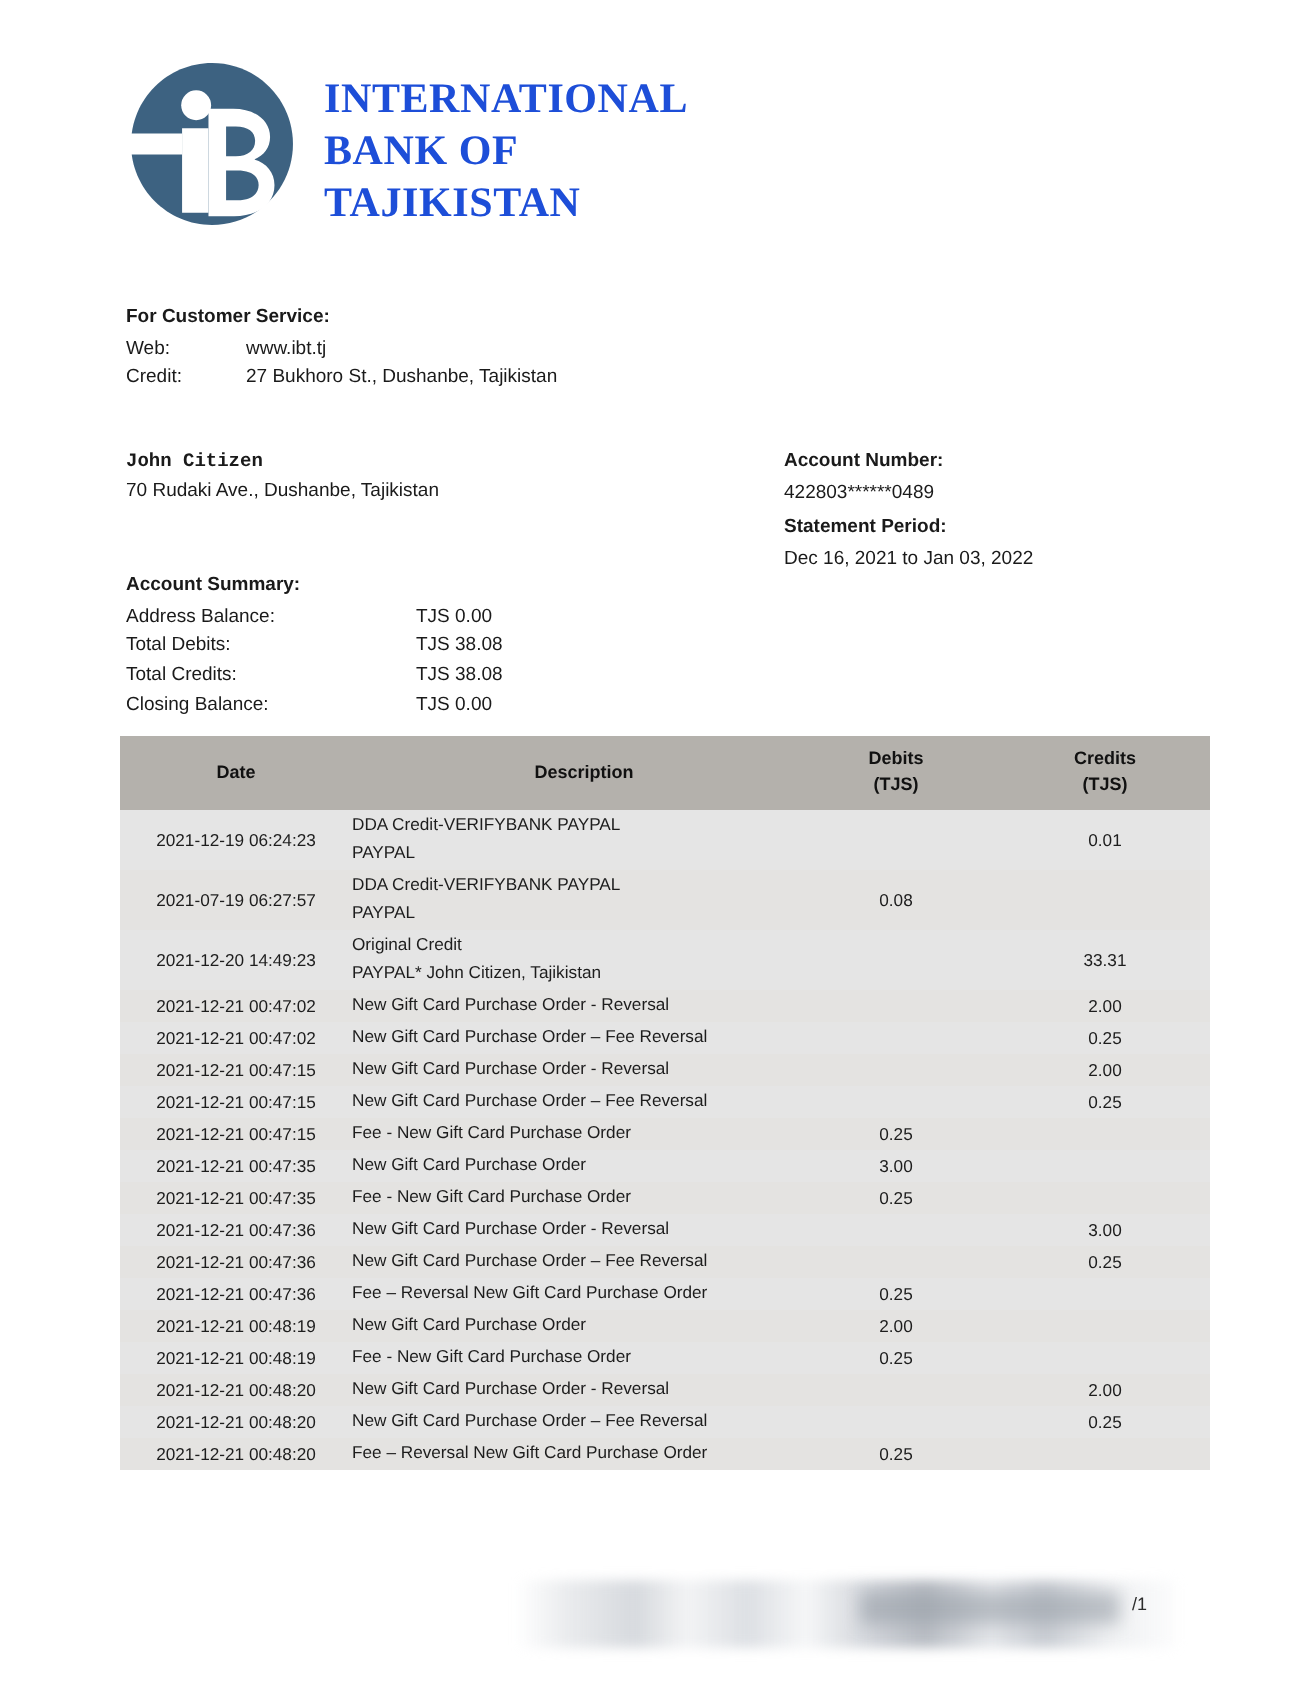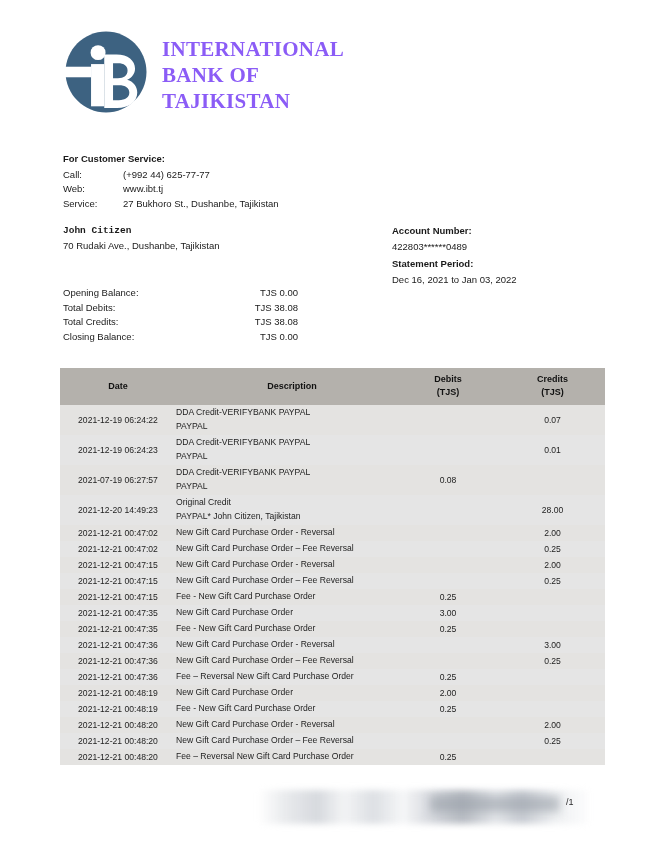--- a/index.html
+++ b/index.html
@@ -37,7 +37,7 @@
     font-weight: bold;
     line-height: 1.24;
     letter-spacing: 0.3px;
-    color: #8b5cf6;
+    color: #1d4ed8;
   }
   .brand-name span { display: block; }
 

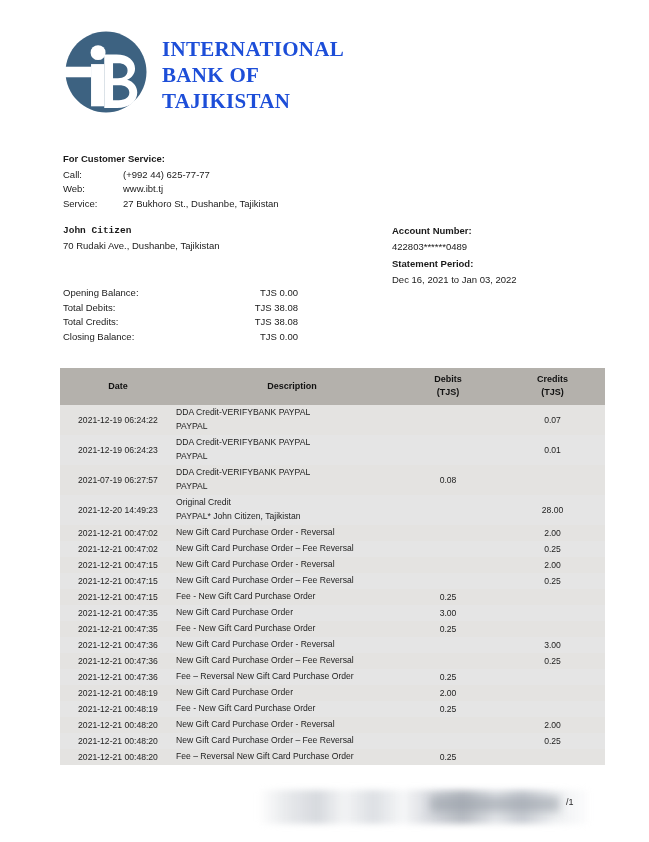--- a/index.html
+++ b/index.html
@@ -179,10 +179,6 @@
 <div class="block" id="customer-service">
   <div class="hdr">For Customer Service:</div>
   <div class="kv">
-    <div class="k">Call:</div>
-    <div class="v">(+992 44) 625-77-77</div>
-  </div>
-  <div class="kv">
     <div class="k">Web:</div>
     <div class="v">www.ibt.tj</div>
   </div>

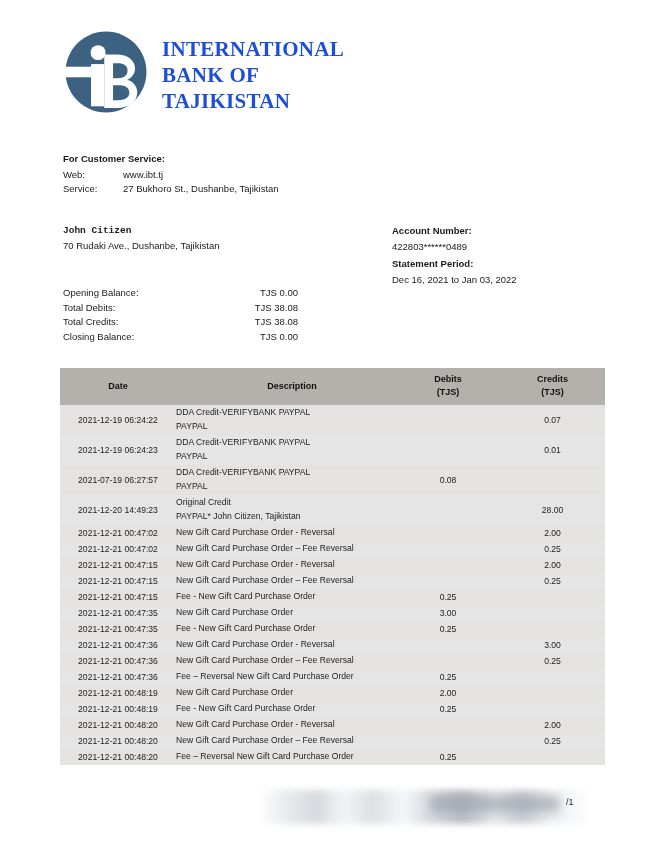--- a/index.html
+++ b/index.html
@@ -183,7 +183,7 @@
     <div class="v">www.ibt.tj</div>
   </div>
   <div class="kv">
-    <div class="k">Service:</div>
+    <div class="k">Credit:</div>
     <div class="v">27 Bukhoro St., Dushanbe, Tajikistan</div>
   </div>
 </div>

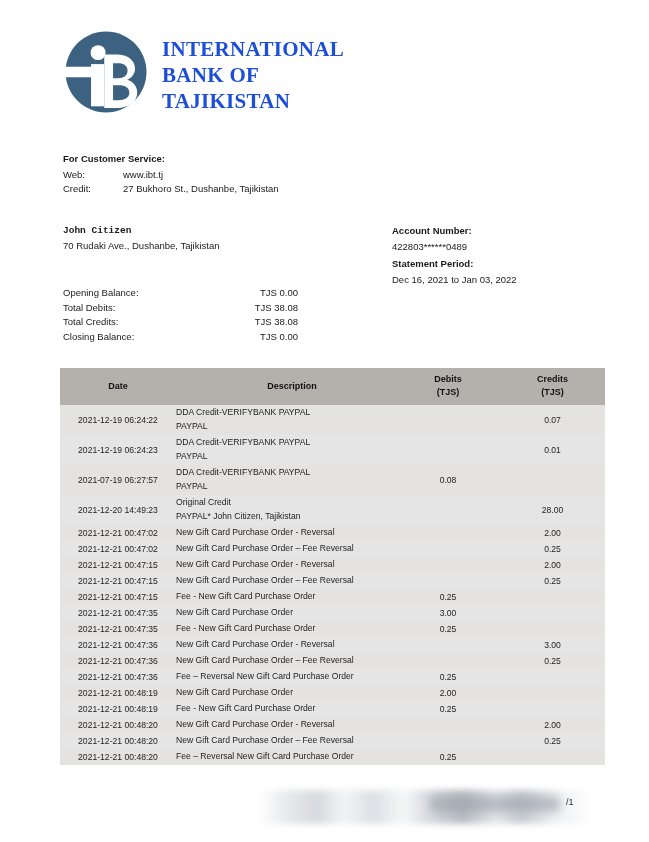--- a/index.html
+++ b/index.html
@@ -201,6 +201,7 @@
 </div>
 
 <div class="block" id="account-summary">
+  <div class="hdr">Account Summary:</div>
   <div class="sum-row">
     <div class="k">Opening Balance:</div>
     <div class="v">TJS 0.00</div>

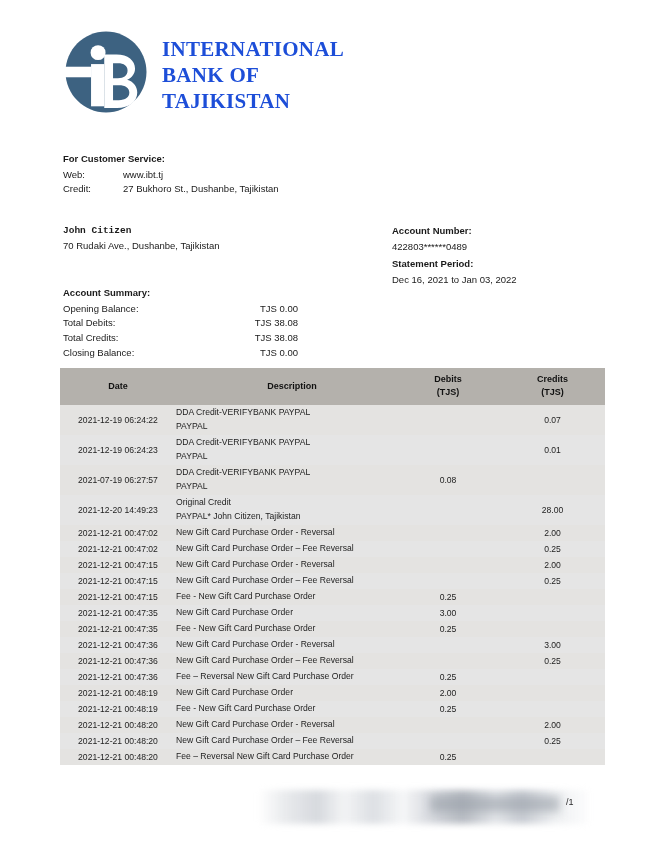--- a/index.html
+++ b/index.html
@@ -203,7 +203,7 @@
 <div class="block" id="account-summary">
   <div class="hdr">Account Summary:</div>
   <div class="sum-row">
-    <div class="k">Opening Balance:</div>
+    <div class="k">Address Balance:</div>
     <div class="v">TJS 0.00</div>
   </div>
   <div class="sum-row">

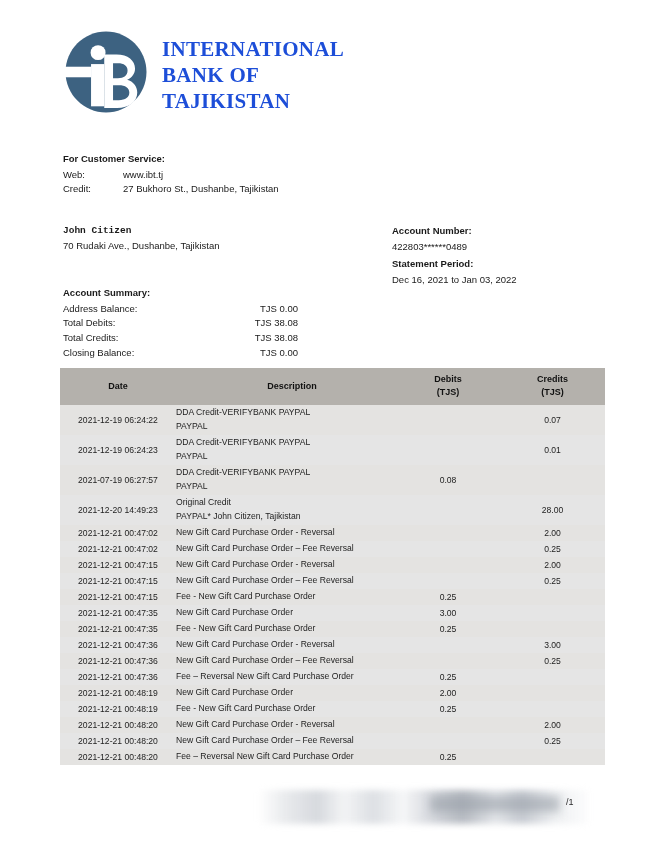--- a/index.html
+++ b/index.html
@@ -70,7 +70,7 @@
     justify-content: flex-start;
   }
   .sum-row .k { width: 145px; flex: 0 0 145px; }
-  .sum-row .v { width: 90px; flex: 0 0 90px; text-align: right; }
+  .sum-row .v { width: 90px; flex: 0 0 90px; }
 
   
   #transactions {

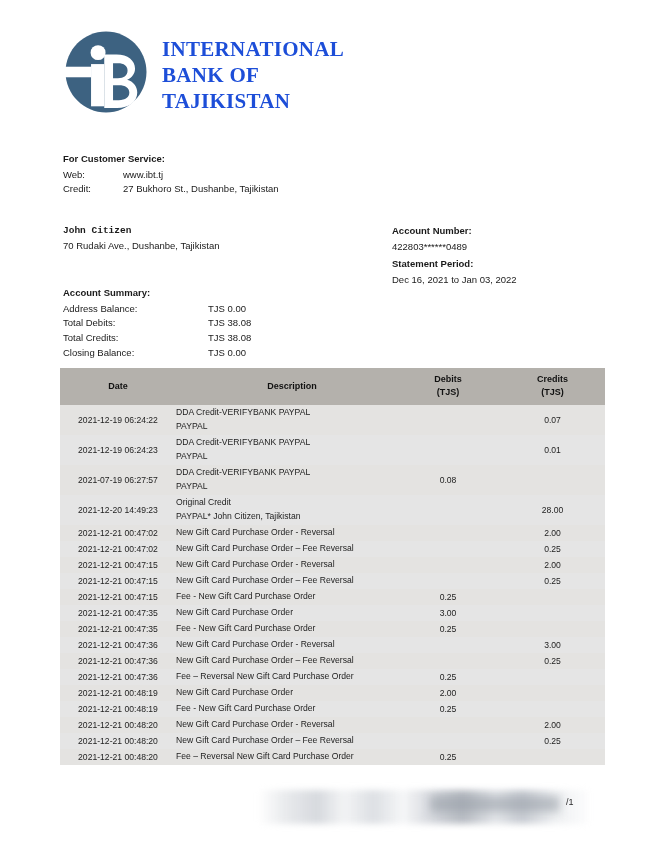--- a/index.html
+++ b/index.html
@@ -236,12 +236,6 @@
     </tr>
   </thead>
   <tbody id="transactions-body">
-      <tr class="alt two-line">
-        <td class="date">2021-12-19 06:24:22</td>
-        <td class="desc"><span>DDA Credit-VERIFYBANK PAYPAL</span><span class="desc-l2">PAYPAL</span></td>
-        <td class="deb"></td>
-        <td class="cred">0.07</td>
-      </tr>
       <tr class=" two-line">
         <td class="date">2021-12-19 06:24:23</td>
         <td class="desc"><span>DDA Credit-VERIFYBANK PAYPAL</span><span class="desc-l2">PAYPAL</span></td>

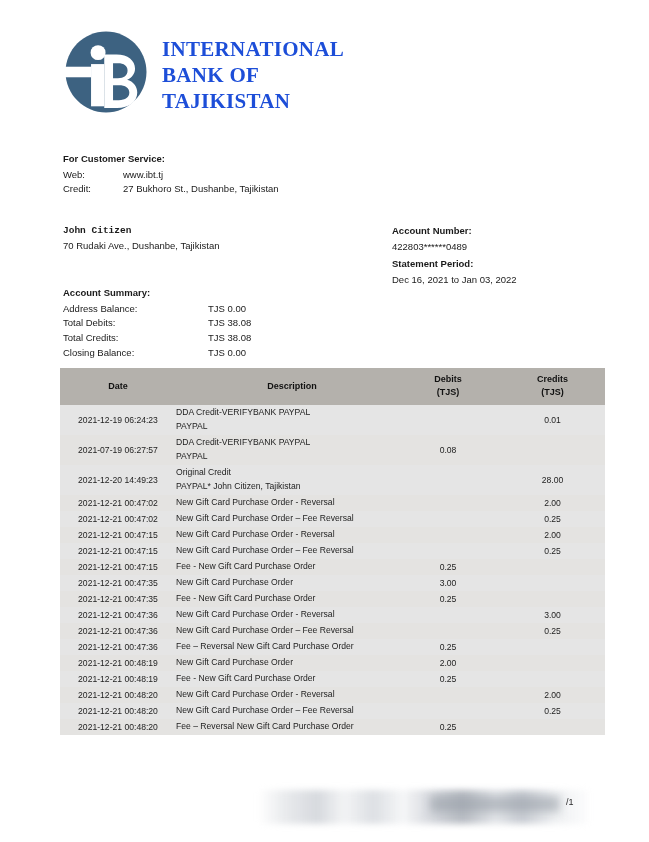--- a/index.html
+++ b/index.html
@@ -252,7 +252,7 @@
         <td class="date">2021-12-20 14:49:23</td>
         <td class="desc"><span>Original Credit</span><span class="desc-l2">PAYPAL* John Citizen, Tajikistan</span></td>
         <td class="deb"></td>
-        <td class="cred">28.00</td>
+        <td class="cred">33.31</td>
       </tr>
       <tr class="alt one-line">
         <td class="date">2021-12-21 00:47:02</td>

